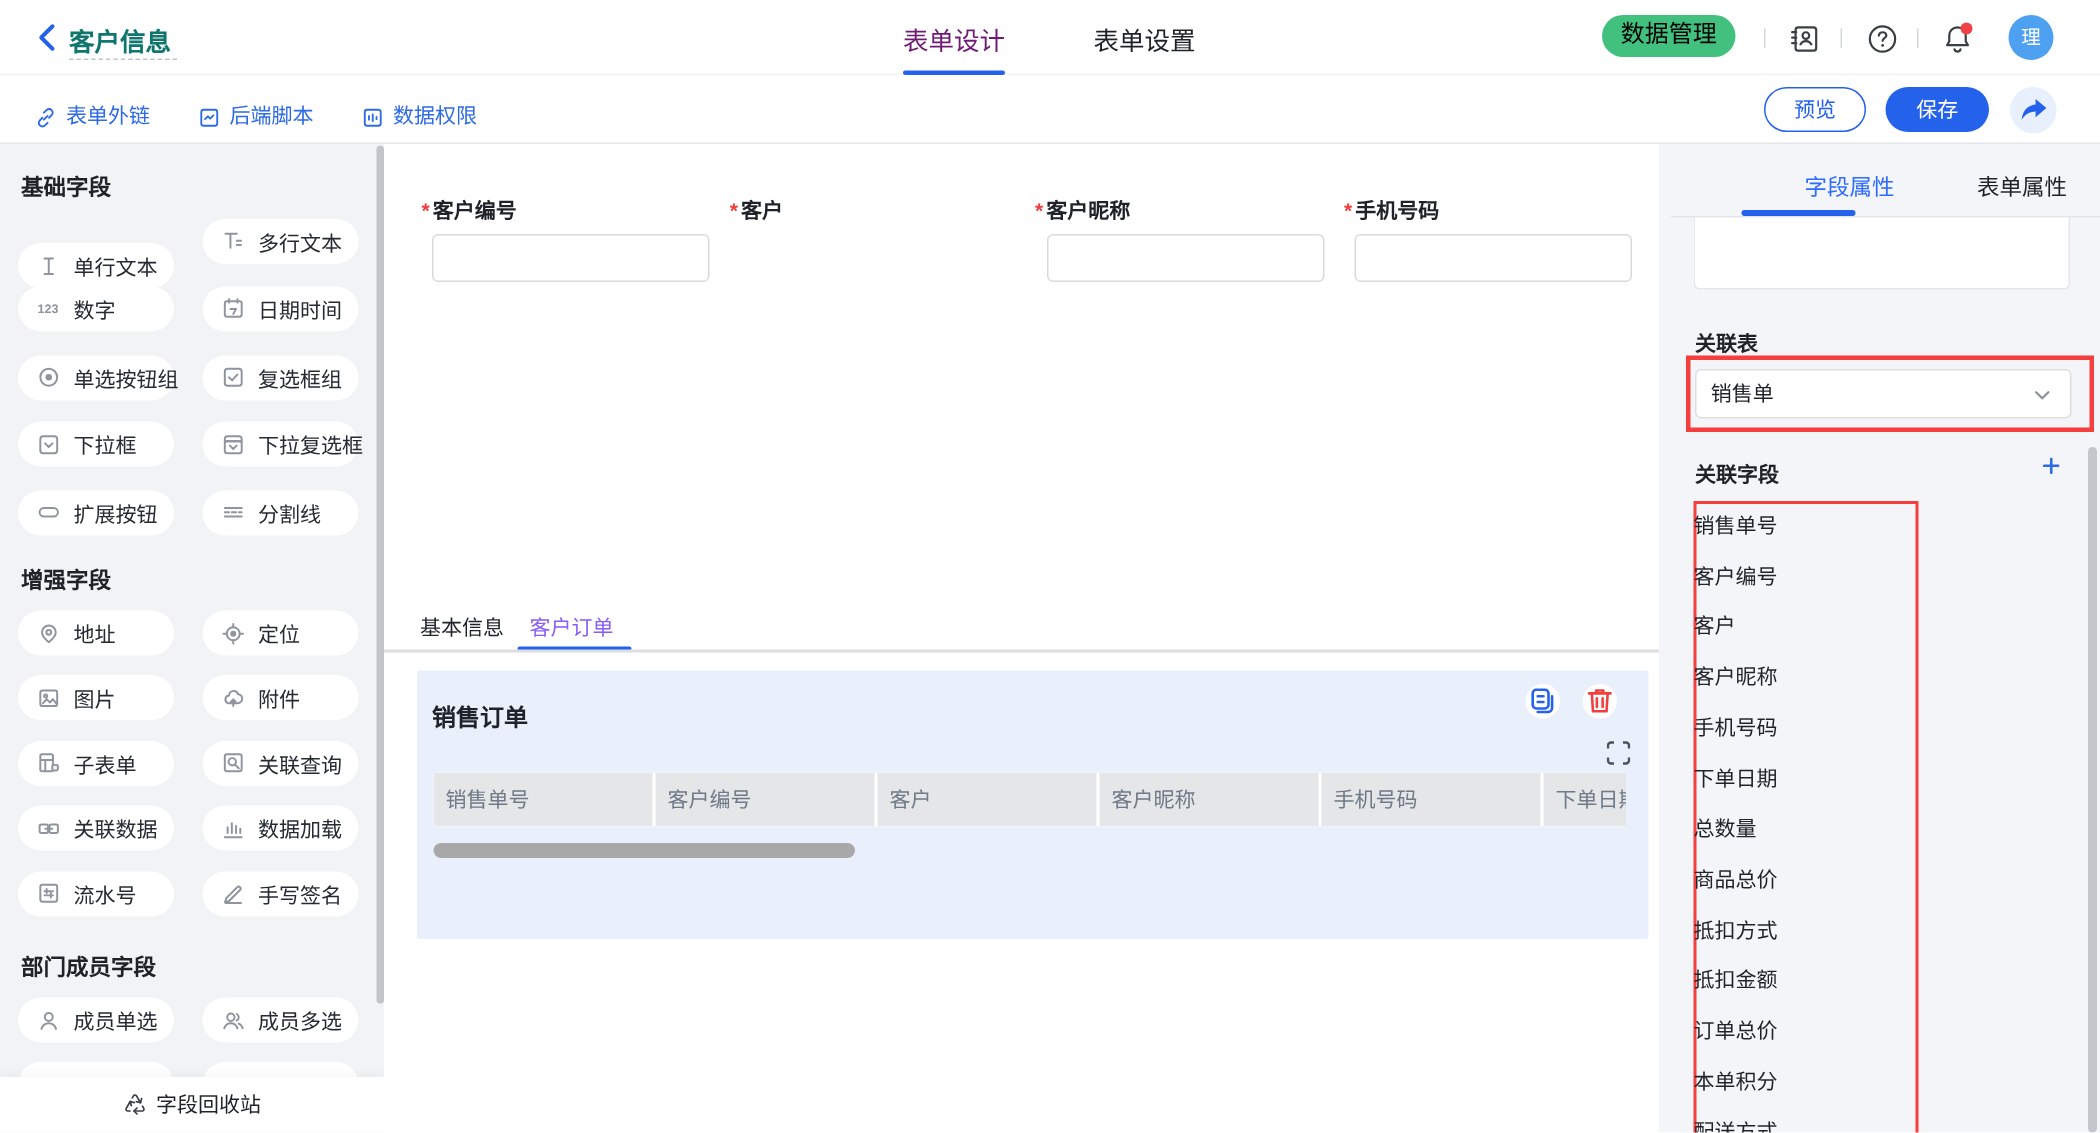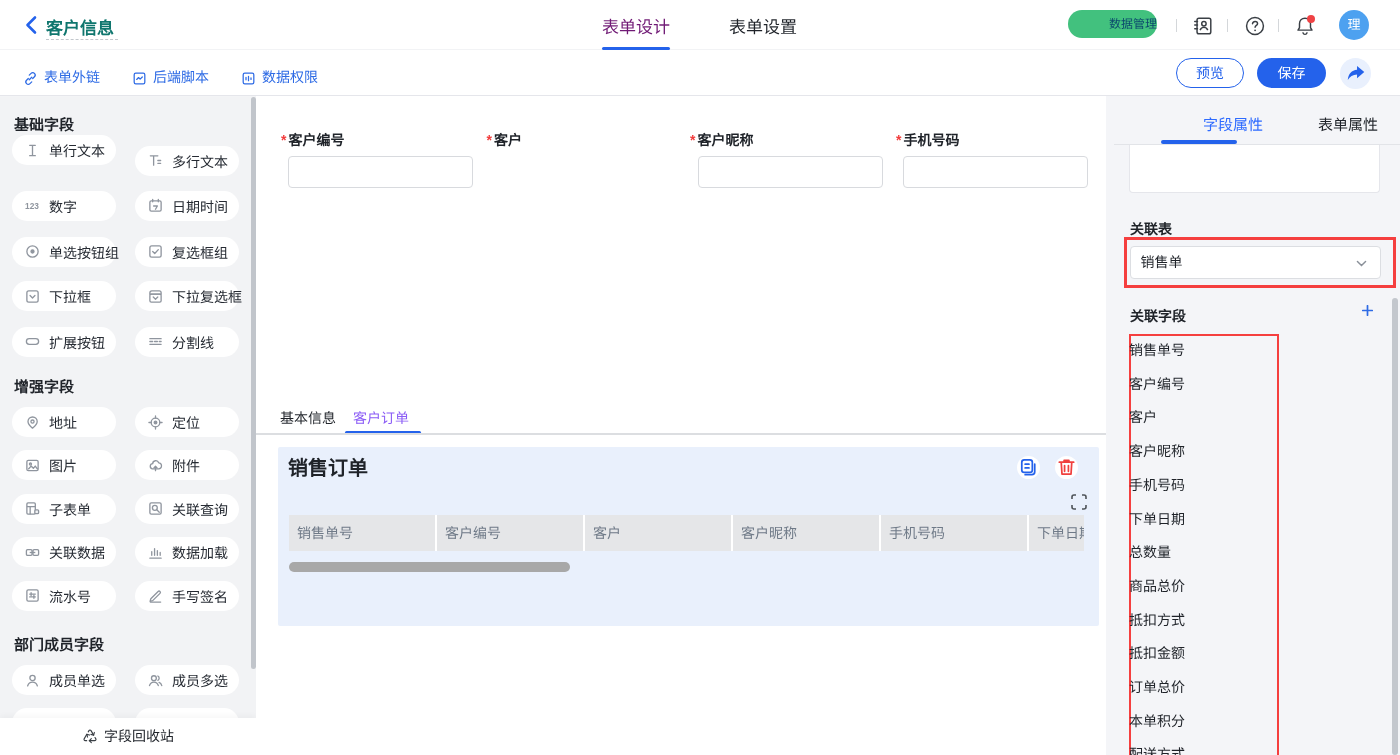--- a/index.html
+++ b/index.html
@@ -14,7 +14,7 @@
   #tabDesign { left:602px; color:#701a75; }
   #tabSet { left:729px; color:#1f2329; }
   #tabDesignLine { position:absolute; left:602px; top:47px; width:68px; height:3px; background:#2462eb; border-radius:2px; }
-  #btnData { position:absolute; left:1068px; top:10px; width:89px; height:28px; background:#42c17e; border-radius:14px; color:#0c4a6e; font-size:12px; text-align:right; line-height:28px; }
+  #btnData { position:absolute; left:1068px; top:10px; width:89px; height:28px; background:#42c17e; border-radius:14px; color:#000000; font-size:16px; text-align:center; line-height:28px; }
   .vdiv { position:absolute; top:19px; width:1px; height:13px; background:#d4d7da; }
   .hicon { position:absolute; top:15px; width:22px; height:22px; }
   #avatar { position:absolute; left:1339px; top:10px; width:30px; height:30px; border-radius:50%; background:#4da1f0; color:#fff; font-size:13px; text-align:center; line-height:30px; }

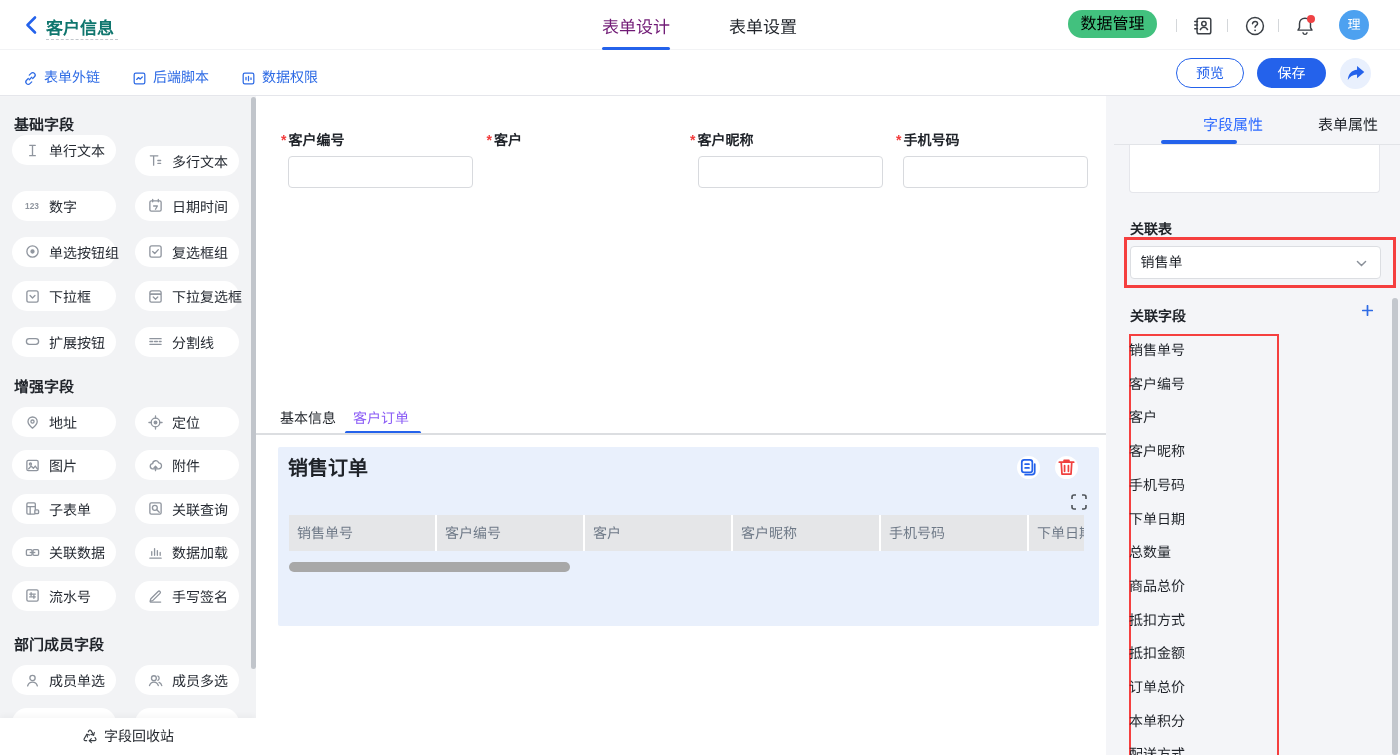--- a/index.html
+++ b/index.html
@@ -127,7 +127,7 @@
     <div class="sechdr" style="top:278px">增强字段</div>
     <div class="sechdr" style="top:536px">部门成员字段</div>
     <div id="pills">
-      <div class="pill c1" style="top:38px"><span class="pic">
+      <div class="pill c1" style="top:65px"><span class="pic">
           <svg viewBox="0 0 16 16" fill="none" stroke="currentColor" stroke-width="1.4" stroke-linecap="round">
             <path d="M5 2.5h6M8 2.5v11M5 13.5h6"></path>
           </svg>

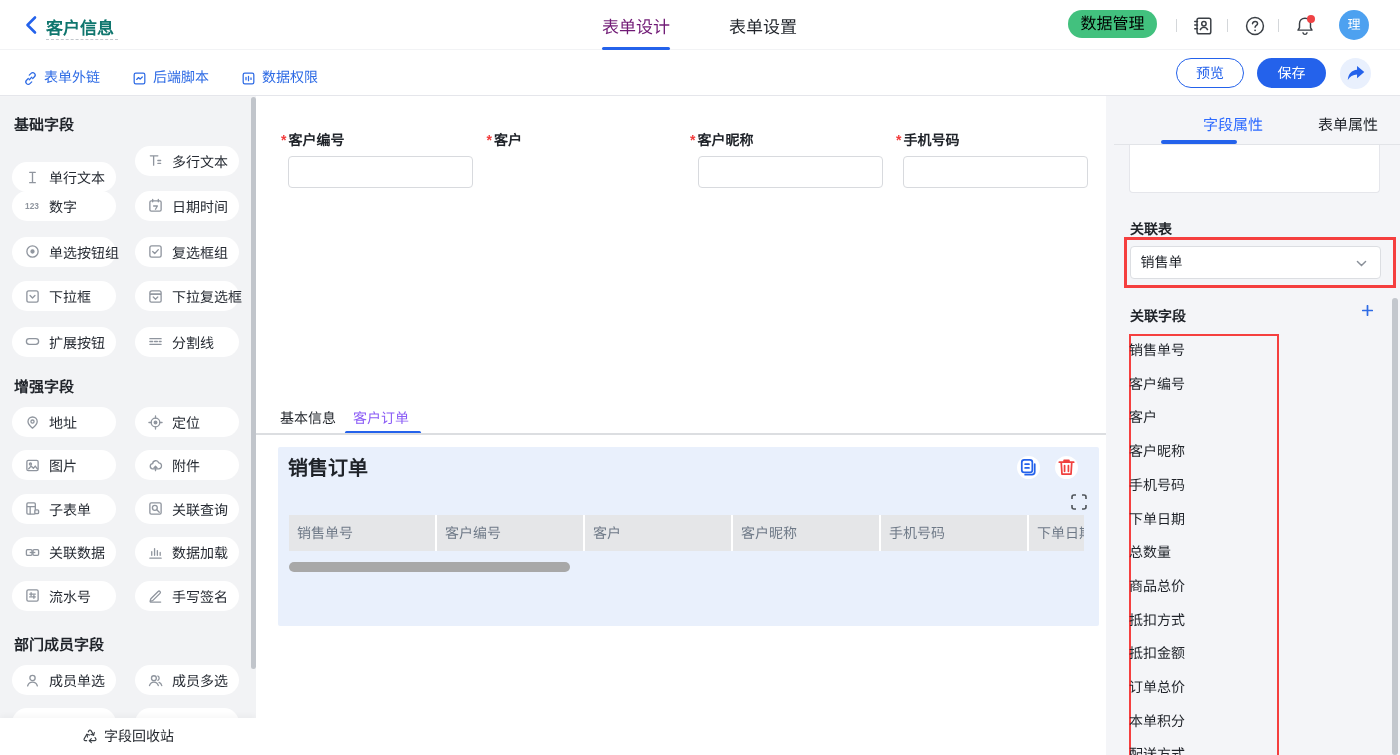--- a/index.html
+++ b/index.html
@@ -46,7 +46,7 @@
   #ctabLine { position:absolute; left:88.5px; top:335px; width:76px; height:3px; background:#2462eb; border-radius:2px; }
   #cDivider { position:absolute; left:0; top:337px; width:850px; height:2px; background:#dcdee1; }
   #panel { position:absolute; left:22px; top:350.5px; width:821px; height:179px; background:#e9f0fc; border-radius:2px; }
-  #panelTitle { position:absolute; left:10px; top:5px; font-size:20px; font-weight:bold; }
+  #panelTitle { position:absolute; left:10px; top:18px; font-size:16px; font-weight:bold; }
   .pcirc { position:absolute; top:9px; width:23px; height:23px; background:#fff; border-radius:50%; }
   #thead { position:absolute; left:11px; top:68px; width:795px; height:36px; background:#fff; overflow:hidden; }
   .thcell { position:absolute; top:0; height:36px; font-size:14px; color:#6f7a88; line-height:36px; padding-left:8px; background:#e5e6e8; }

